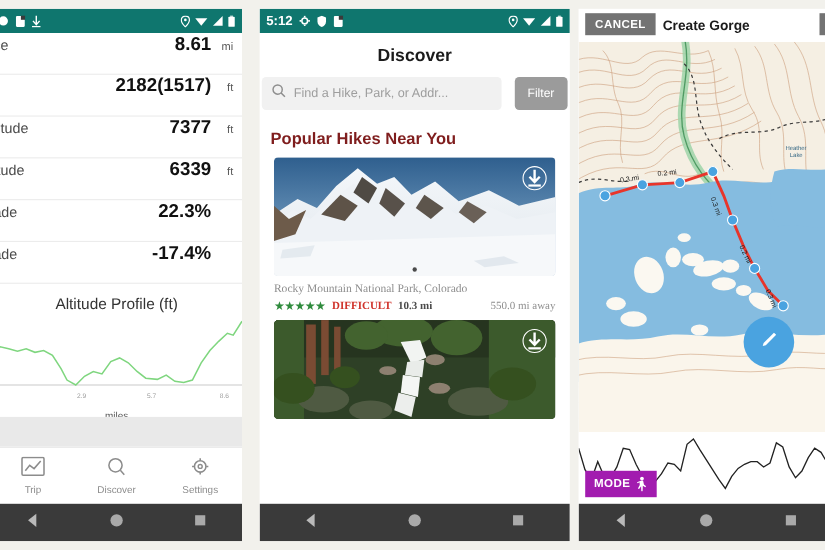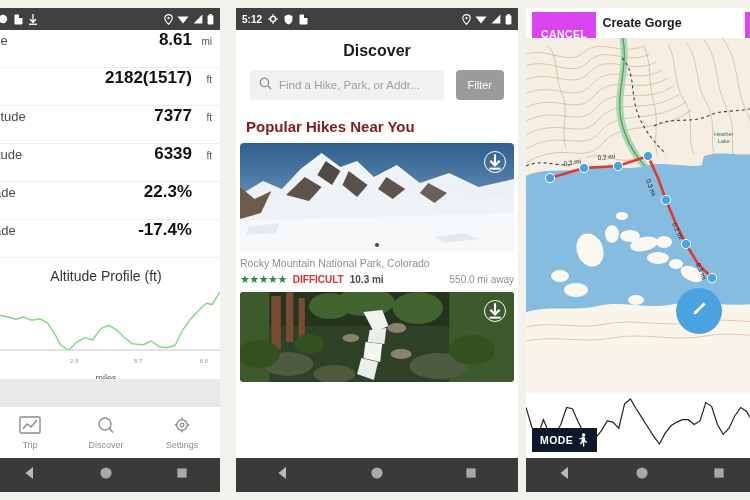--- a/index.html
+++ b/index.html
@@ -21,9 +21,9 @@
   #panel-map      { left:526px; width:232px; }
 
   .statusbar {
-    height:22px; background:#404040; color:#fff;
+    height:22px; background:#0f766e; color:#fff;
     display:flex; align-items:center; padding:0 6px; gap:6px;
-    font-size:10px; font-weight:bold;
+    font-size:12px; font-weight:bold;
   }
   .statusbar .sb-right { margin-left:auto; display:flex; align-items:center; gap:4px; }
   .sbicon { display:inline-block; }

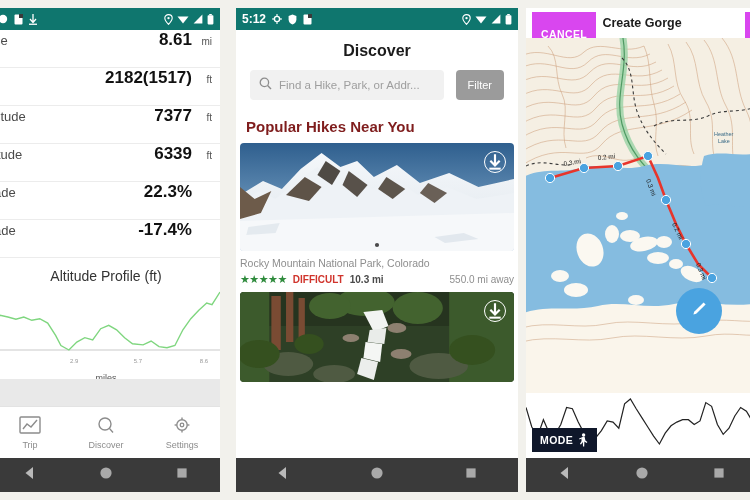--- a/index.html
+++ b/index.html
@@ -110,9 +110,9 @@
   }
   .maptop .mtitle { font-size:12.5px; font-weight:bold; color:#1b1b1b; }
   .gbtn {
-    position:absolute; top:4px; background:#d946ef; color:#fff;
+    position:absolute; top:4px; background:#737373; color:#fff;
     font-size:10.5px; font-weight:bold; letter-spacing:.4px;
-    padding:16px 9px; border:none; font-family:inherit;
+    padding:4px 9px; border:none; font-family:inherit;
   }
   .gbtn.left { left:6px; }
   .gbtn.right { right:-12px; }

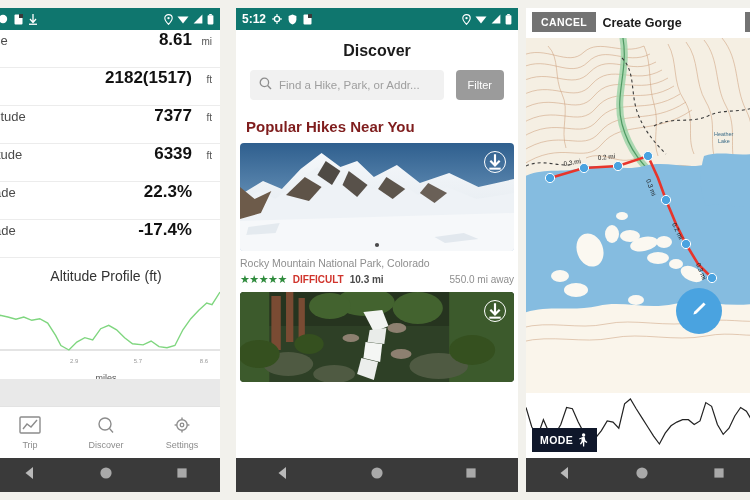--- a/index.html
+++ b/index.html
@@ -75,7 +75,7 @@
 
   
   .dheader { text-align:center; font-size:16px; font-weight:bold; color:#1b1b1b; padding:12px 0 10px; }
-  .searchrow { display:flex; align-items:center; gap:12px; padding:0 14px 10px;justify-content:space-between; }
+  .searchrow { display:flex; align-items:center; gap:12px; padding:0 2px 10px;justify-content:space-between; }
   .searchbox {
     flex:1; height:30px; background:#f1f1f1; border-radius:4px;
     display:flex; align-items:center; gap:7px; padding:0 9px;

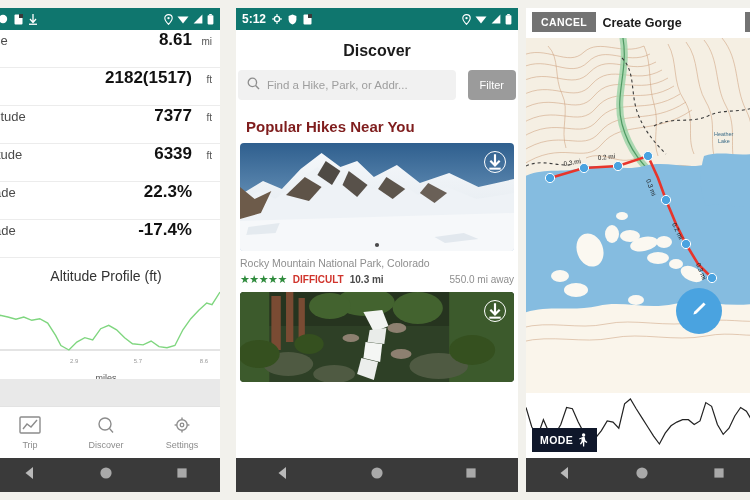--- a/index.html
+++ b/index.html
@@ -87,7 +87,7 @@
     font-family:inherit;
   }
   .sectiontitle { font-size:15px; font-weight:bold; color:#7f1d1d; padding:8px 10px 8px; }
-  .card { padding:0 4px 6px; }
+  .card { padding:0 13px 6px;font-family:Liberation Serif, serif; }
   .photo { position:relative; height:108px; border-radius:4px; overflow:hidden; }
   .photo svg { display:block; width:100%; height:100%; }
   .dl-badge {

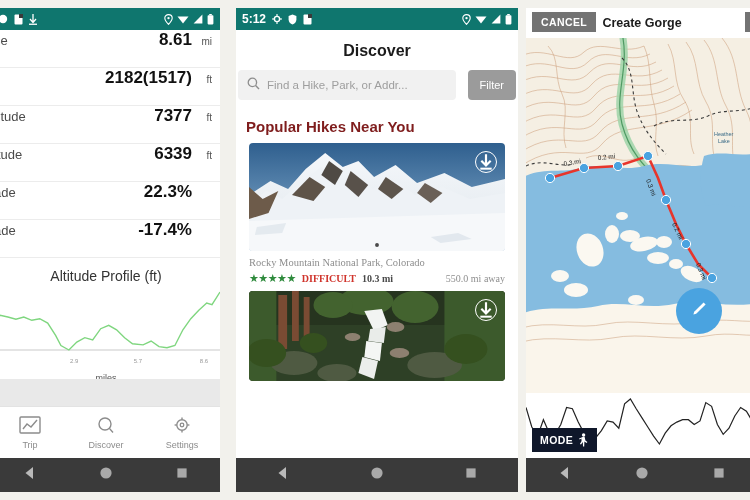--- a/index.html
+++ b/index.html
@@ -126,7 +126,7 @@
   .elevbox { position:relative; height:65px; background:#fff; }
   .elevbox svg { display:block; width:100%; height:100%; }
   .modebtn {
-    position:absolute; left:6px; bottom:6px; background:#0f172a; color:#fff;
+    position:absolute; left:6px; bottom:6px; background:#a21caf; color:#fff;
     font-size:10.5px; font-weight:bold; letter-spacing:.4px;
     padding:5px 8px; display:flex; align-items:center; gap:5px;
     border:none; font-family:inherit;

